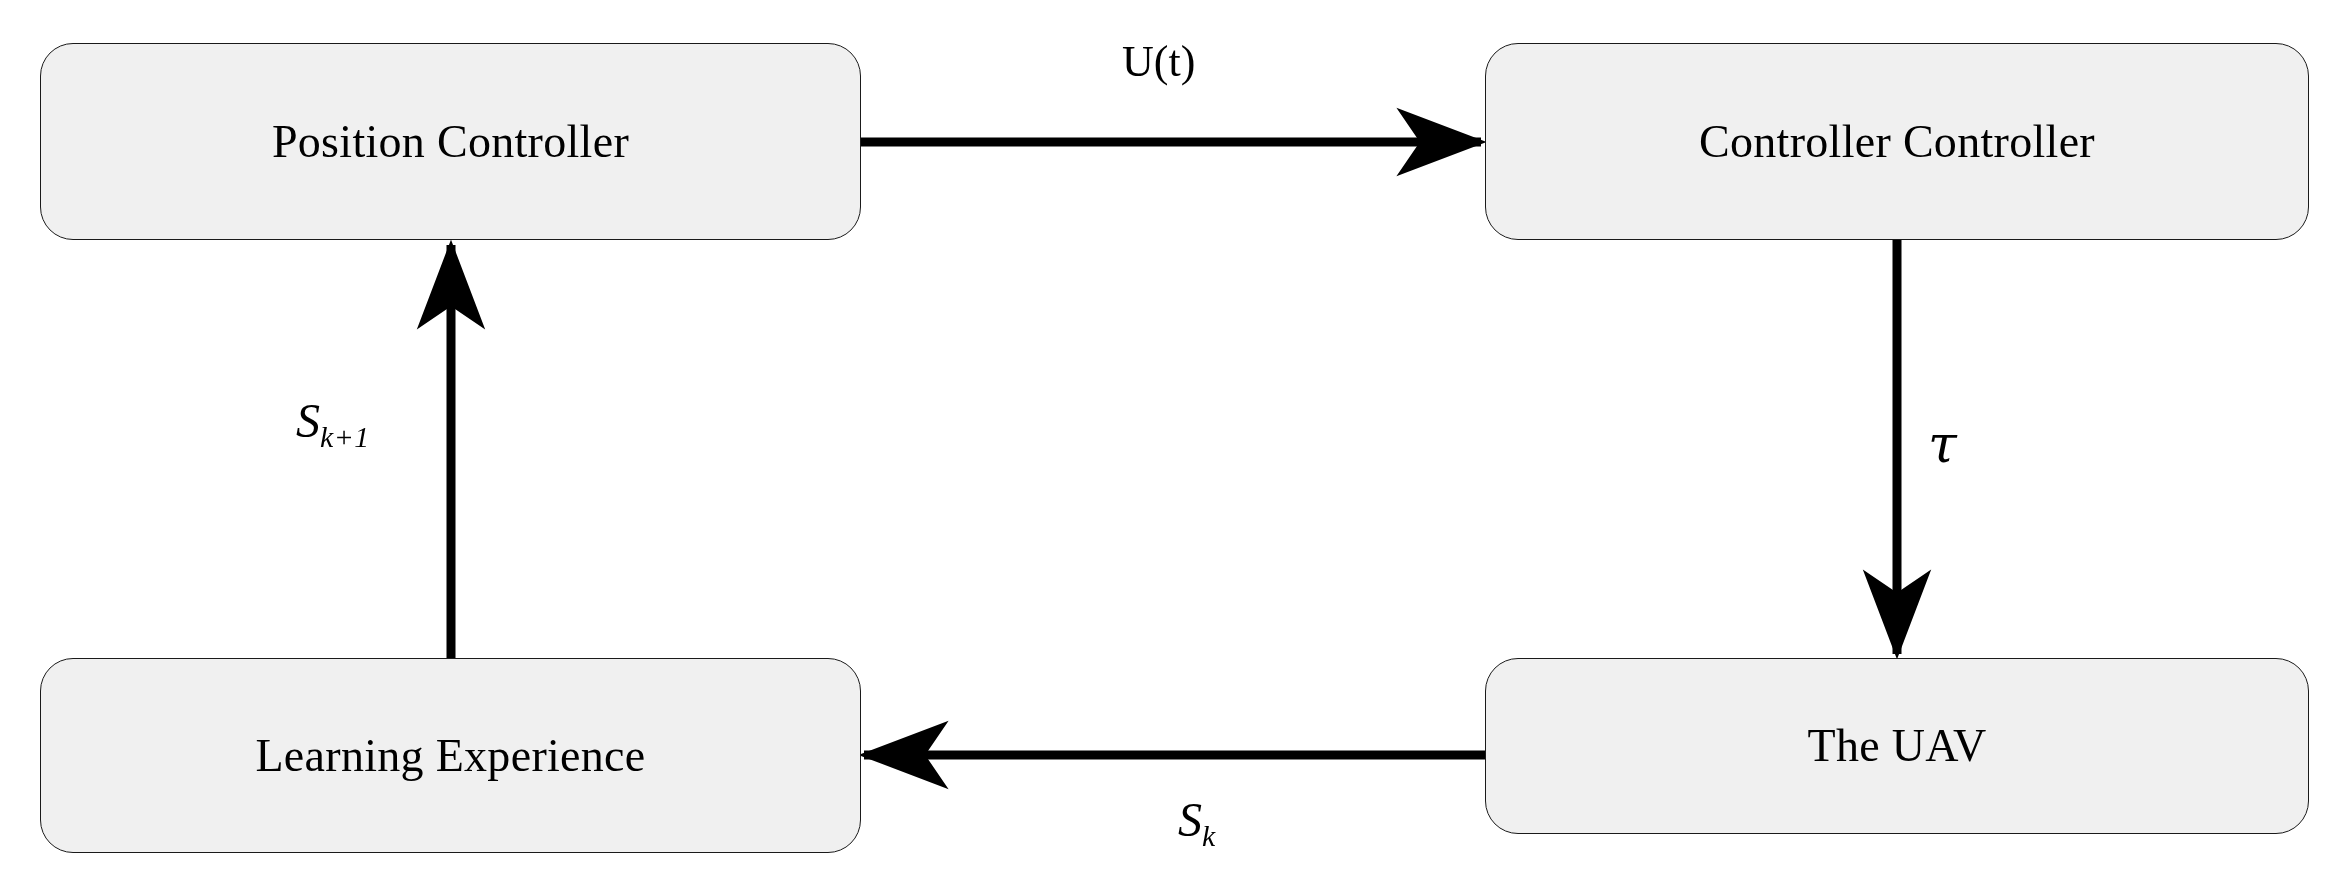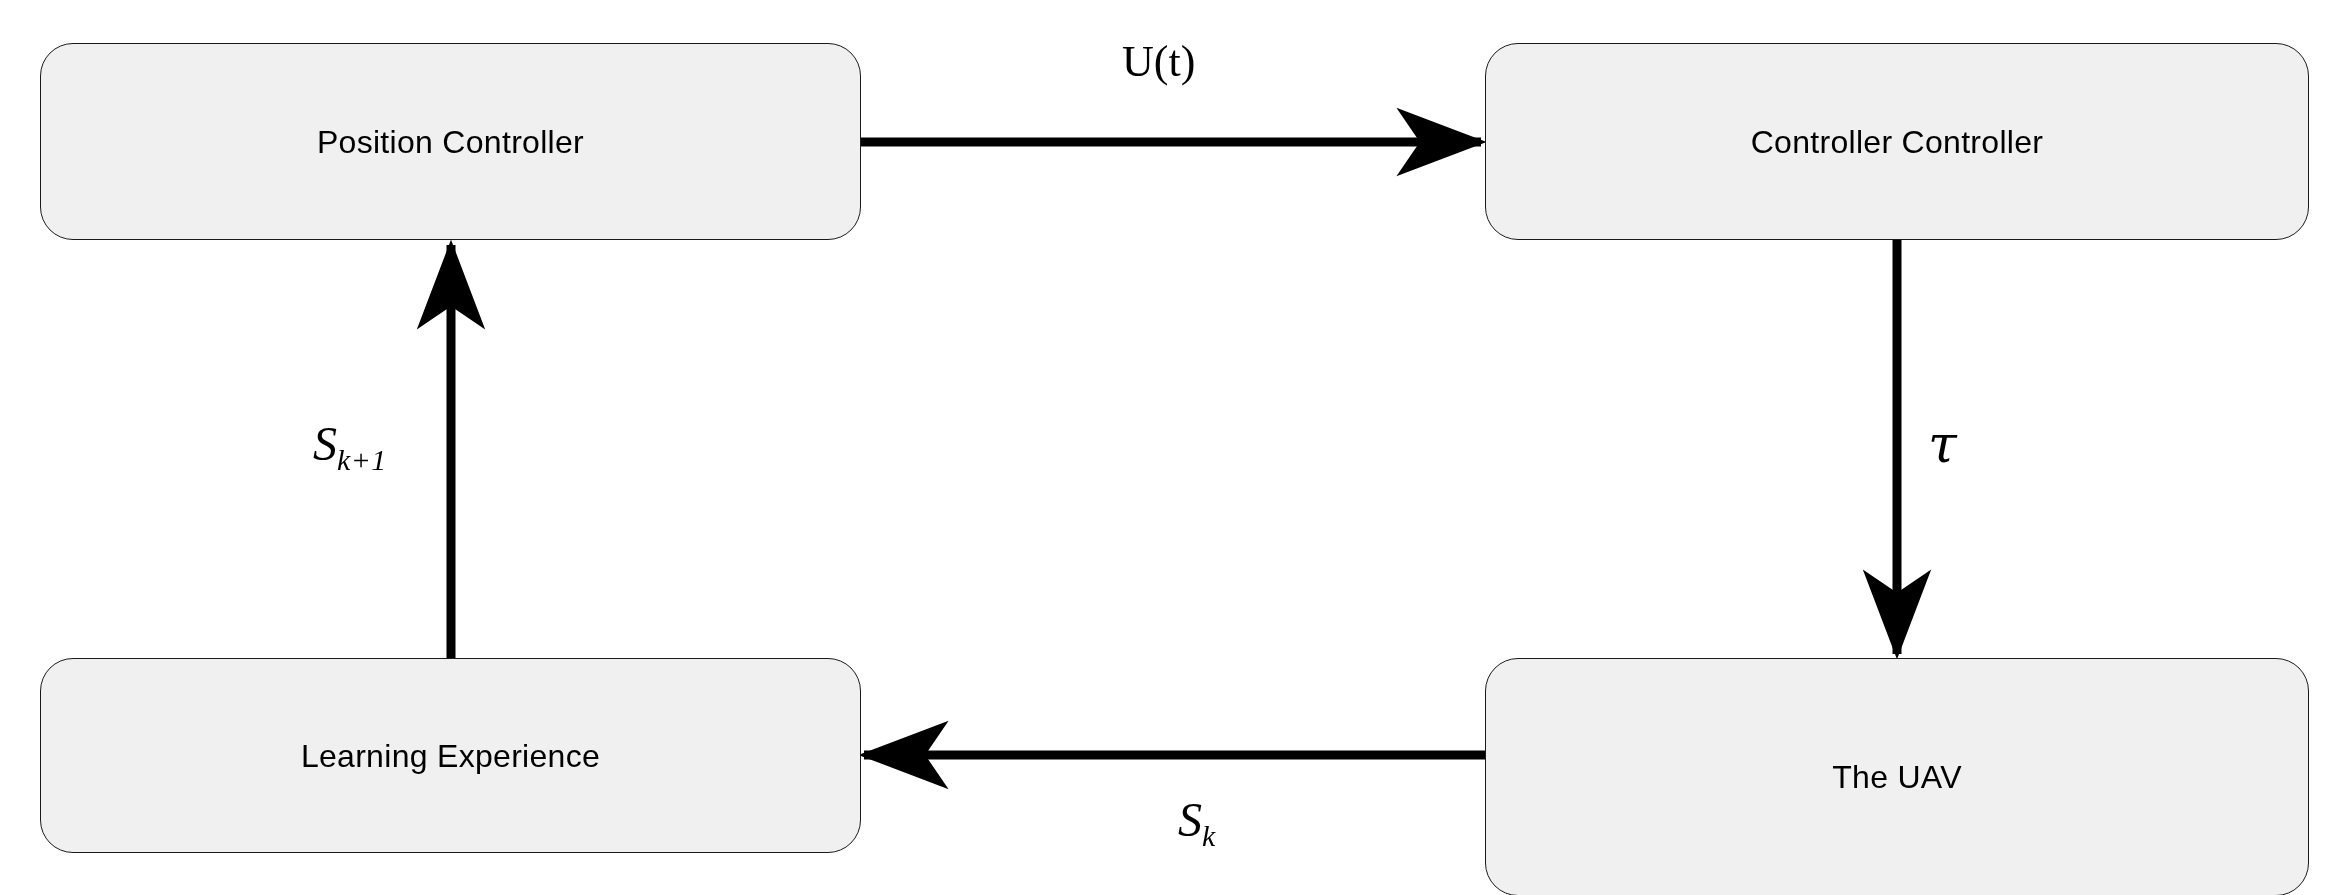--- a/index.html
+++ b/index.html
@@ -26,8 +26,8 @@
     justify-content: center;
   }
   .node-label {
-    font-family: Liberation Sans, sans-serif;
-    font-size: 32px;
+    font-family: Liberation Serif, serif;
+    font-size: 46px;
     color: #000000;
     line-height: 1;
     letter-spacing: 0.3px;

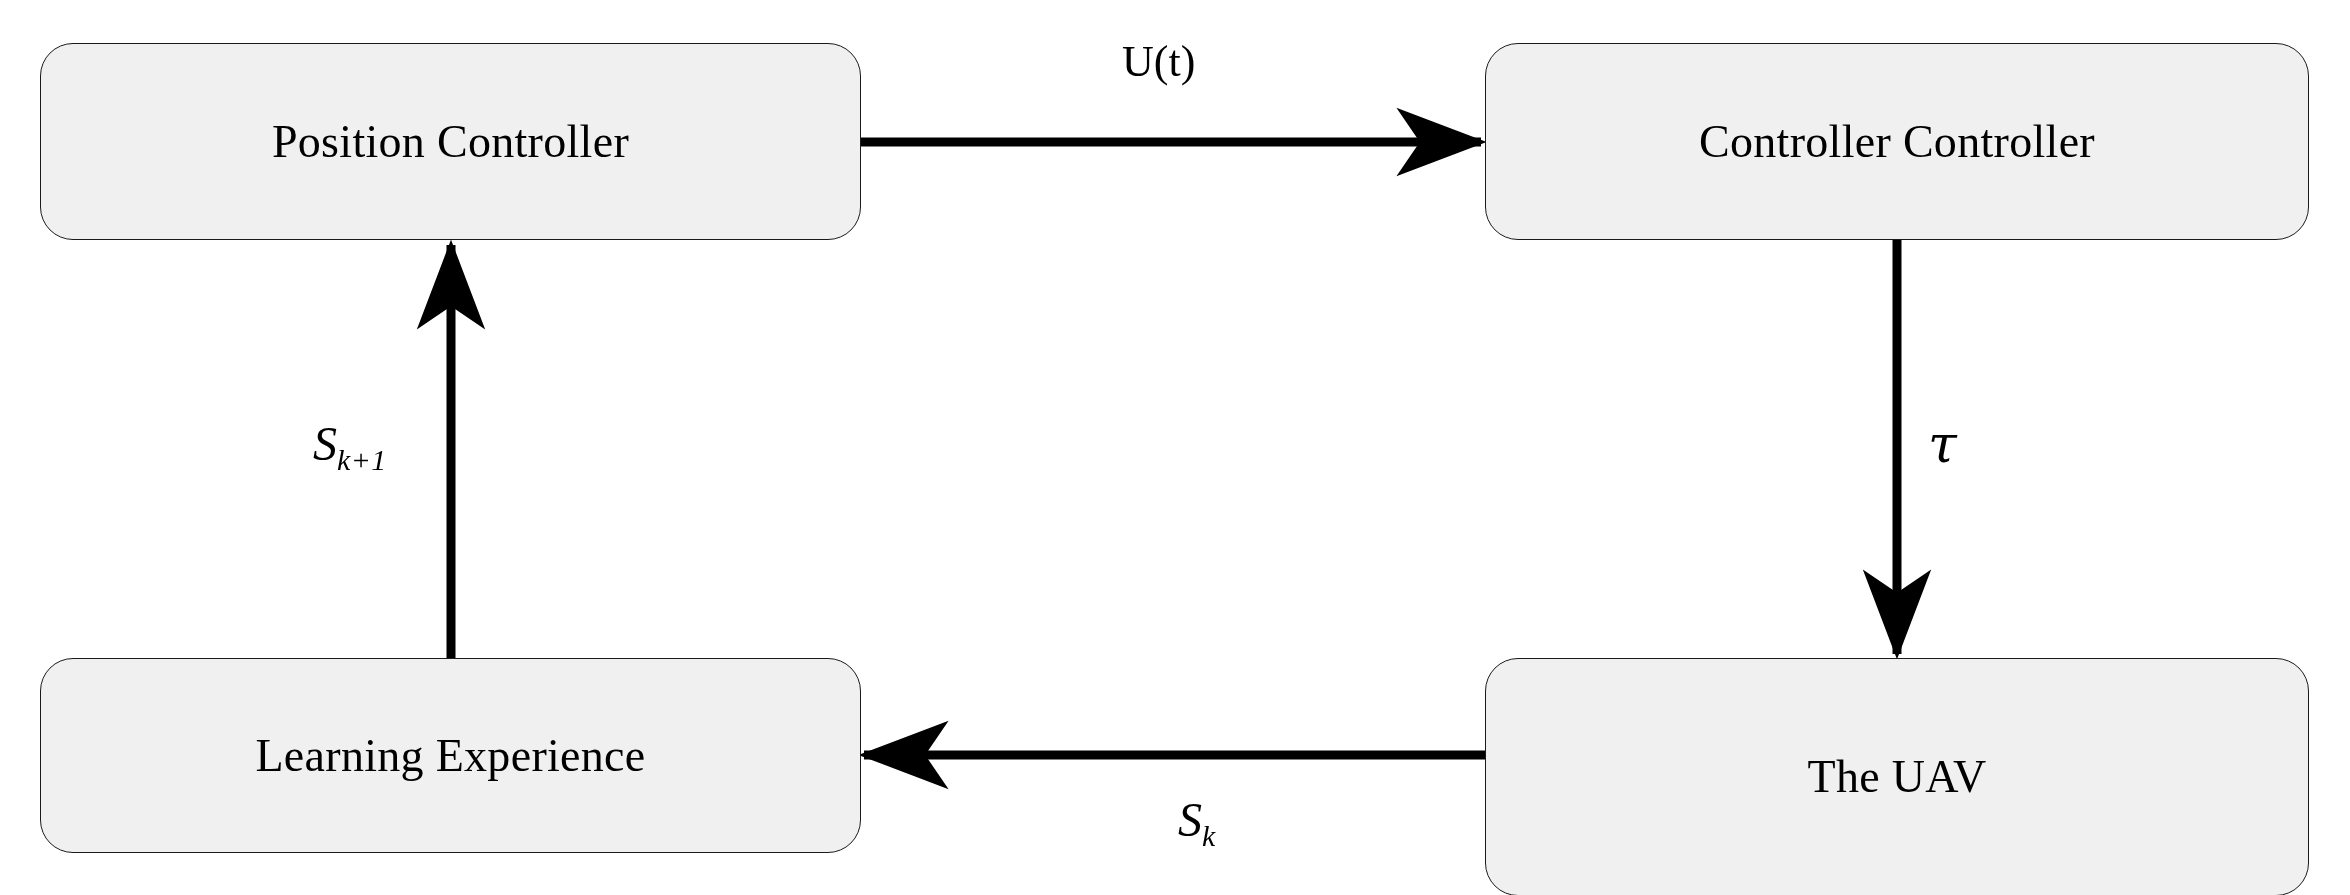--- a/index.html
+++ b/index.html
@@ -77,7 +77,7 @@
   }
 
   #label-ut   { left: 1122px; top: 40px; }
-  #label-skp1 { left: 296px;  top: 420px; margin-left: 17px; }
+  #label-skp1 { left: 296px;  top: 397px; }
   #label-tau  { left: 1928px; top: 418px; }
   #label-sk   { left: 1178px; top: 796px; }
 </style>

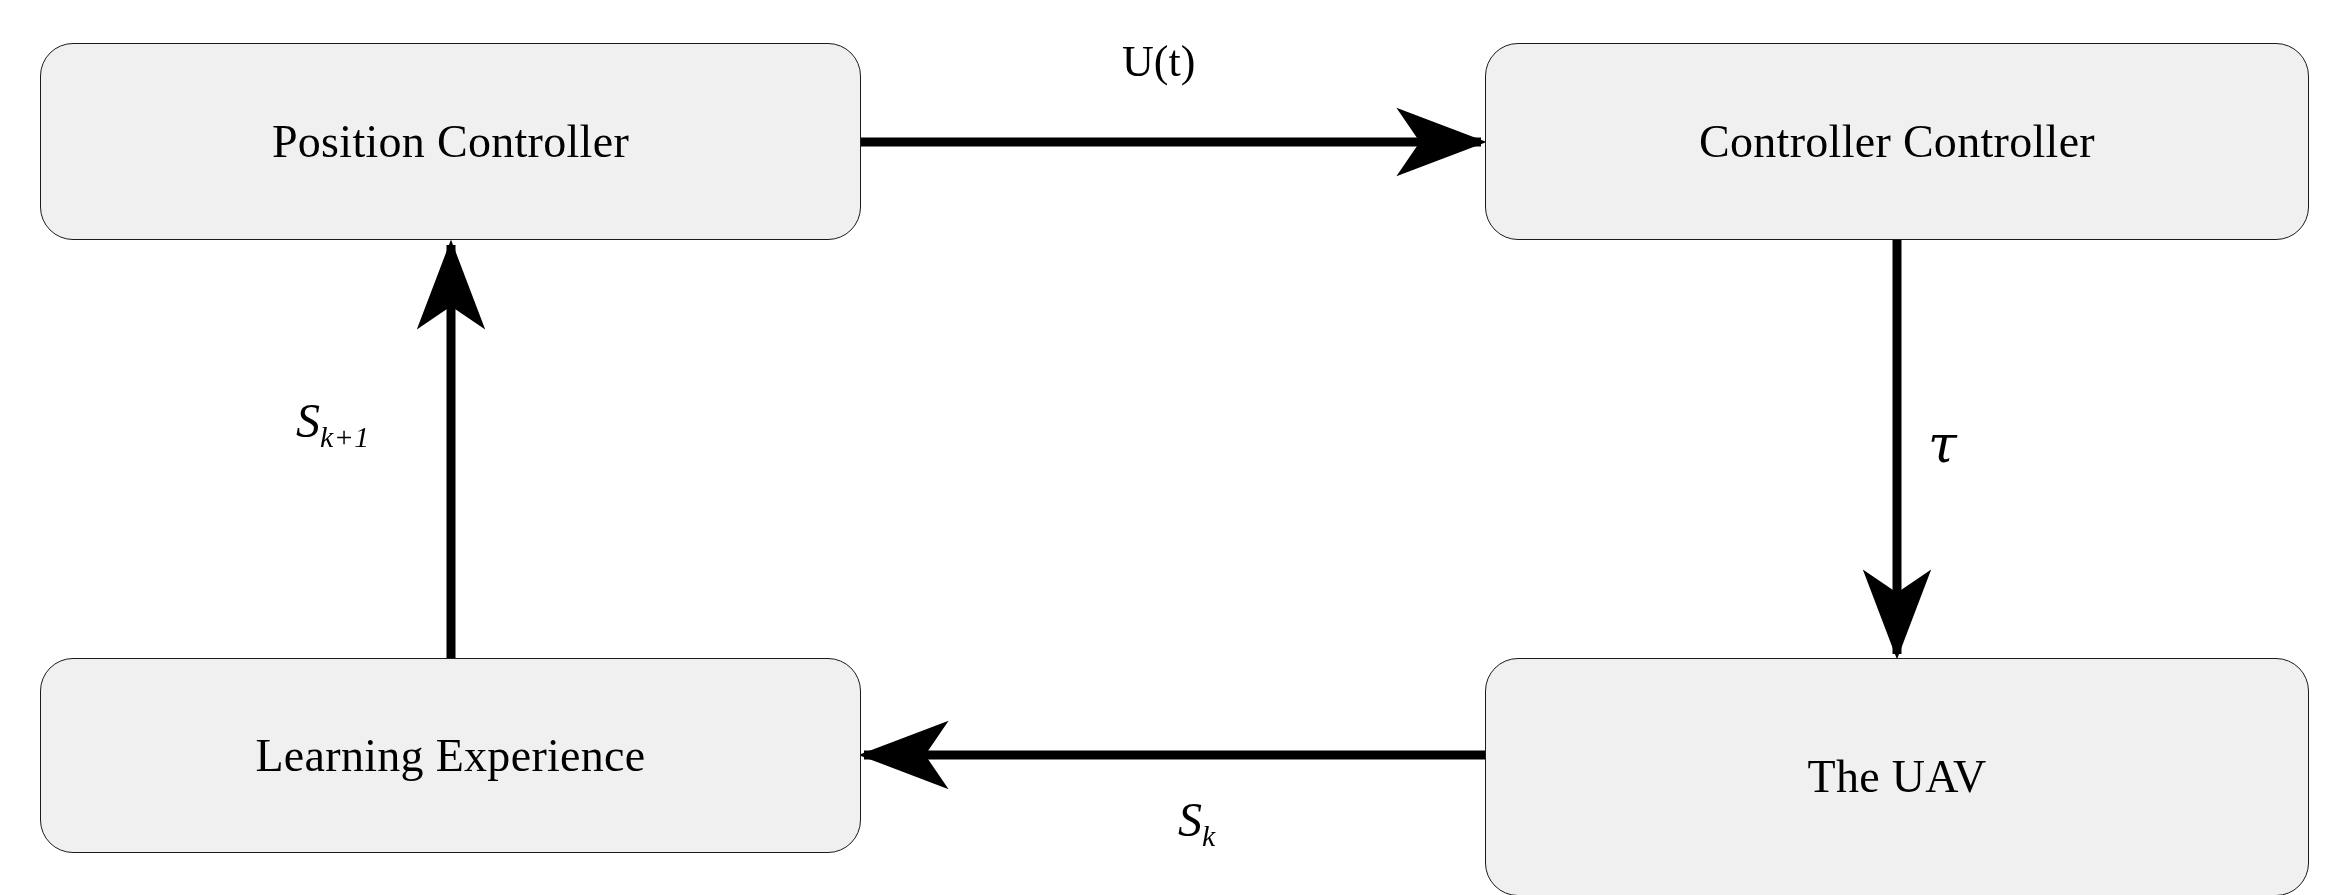--- a/index.html
+++ b/index.html
@@ -38,7 +38,7 @@
   #node-position-controller  { left: 40px;   top: 43px;  width: 821px; height: 197px; }
   #node-propellers-controller{ left: 1485px; top: 43px;  width: 824px; height: 197px; }
   #node-learning-experience  { left: 40px;   top: 658px; width: 821px; height: 195px; }
-  #node-uav                  { left: 1485px; top: 658px; width: 824px; height: 238px; }
+  #node-uav                  { left: 1485px; top: 658px; width: 824px; height: 176px; }
 
   
   #edges {

